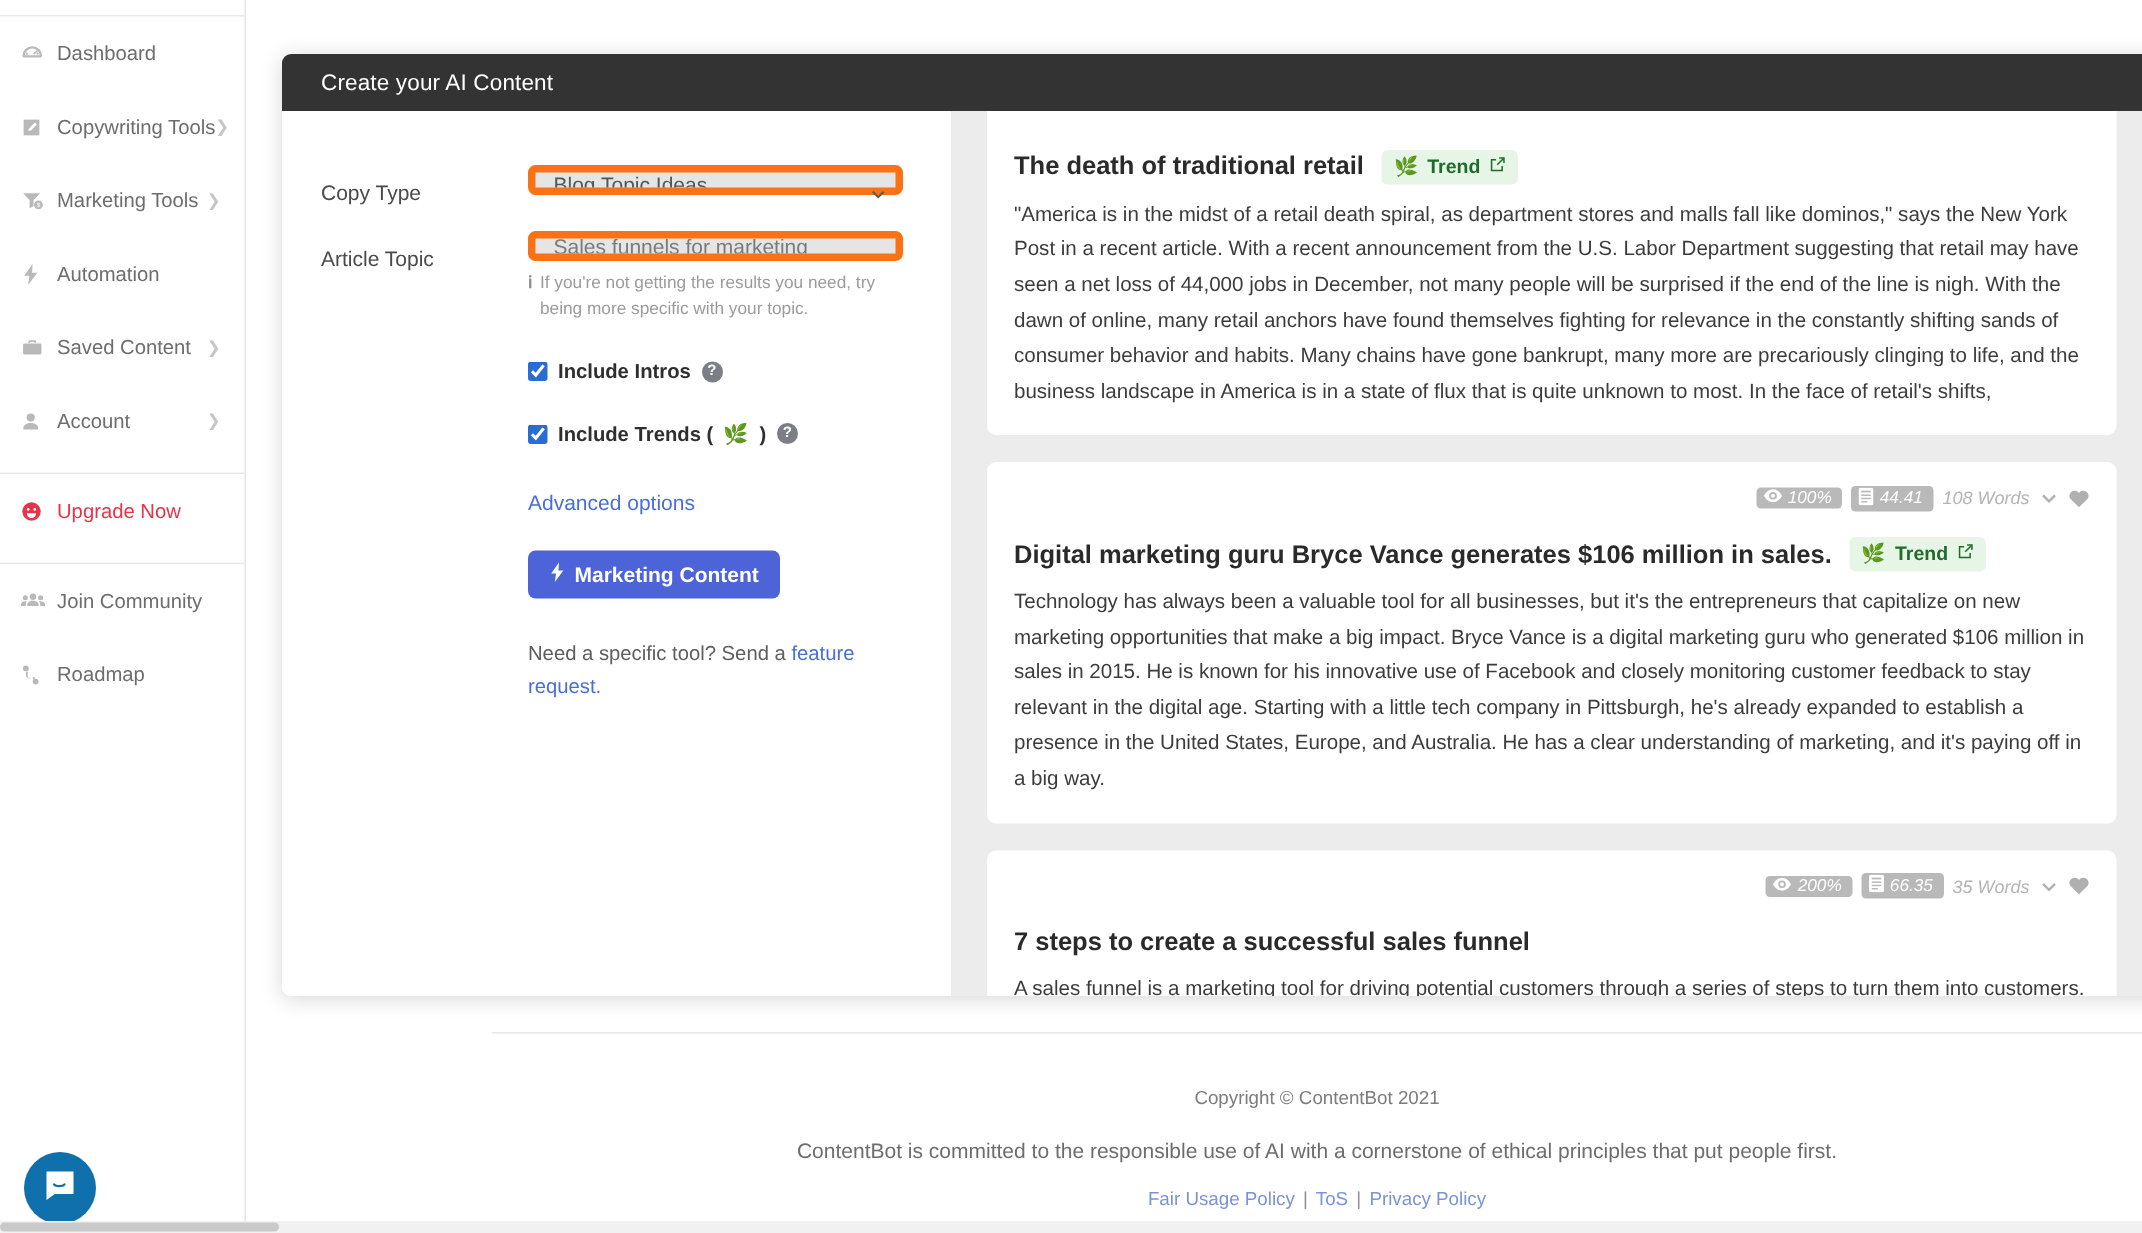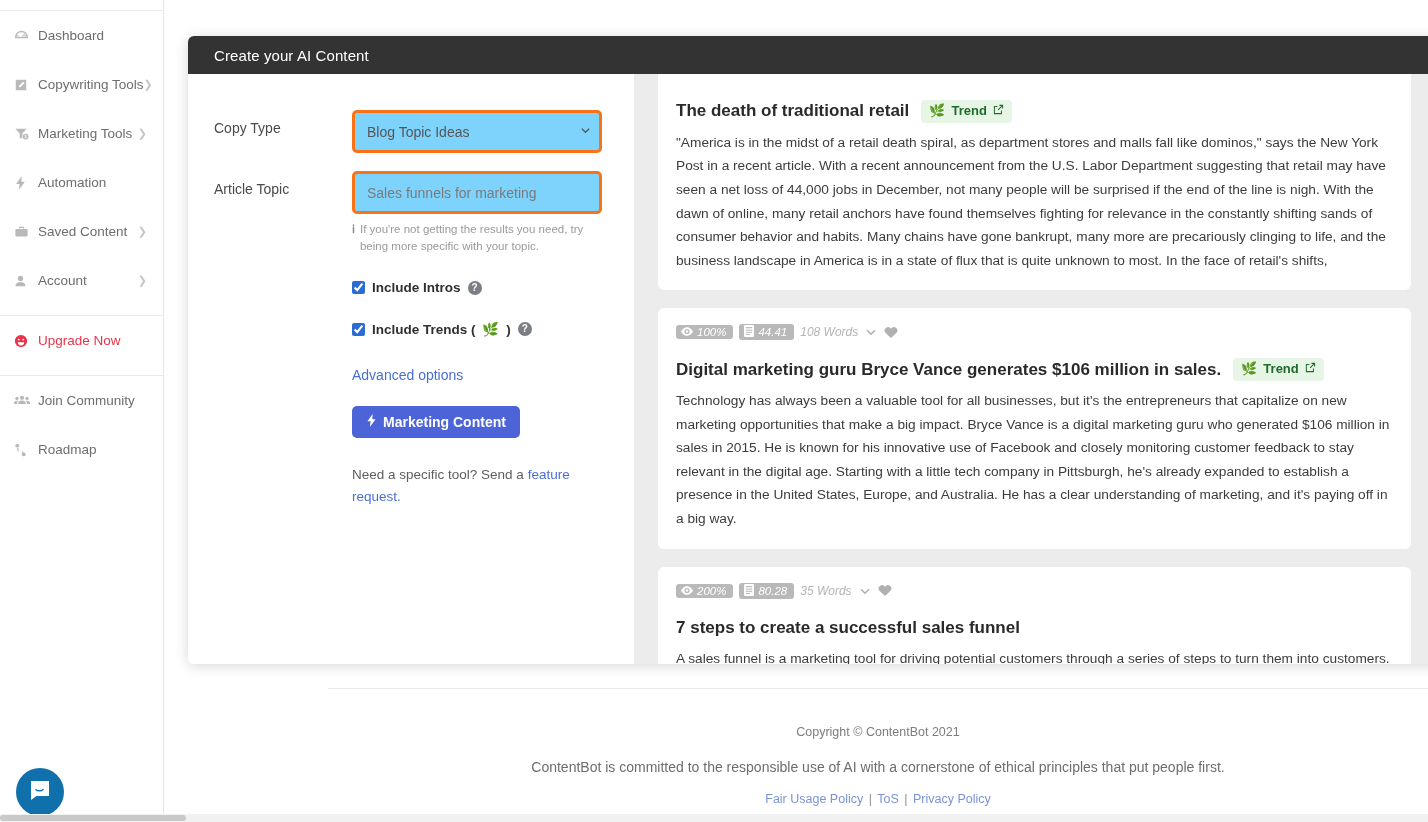--- a/index.html
+++ b/index.html
@@ -61,8 +61,8 @@
   .form-control { flex: 1 1 auto; max-width: 250px; }
   .select-wrap { position: relative; }
   select.ct-select, input.ct-input {
-    width: 250px; height: 43px; border: 3px solid #f97316; border-radius: 5px;
-    background: #7dd3fc; font-size: 14px; color: #565656; padding: 0 28px 0 12px;
+    width: 250px; height: 20px; border: 5px solid #f97316; border-radius: 5px;
+    background: #e5e5e5; font-size: 14px; color: #565656; padding: 0 28px 0 12px;
     font-family: "Liberation Sans", sans-serif; appearance: none; -webkit-appearance: none;
     outline: none;
   }

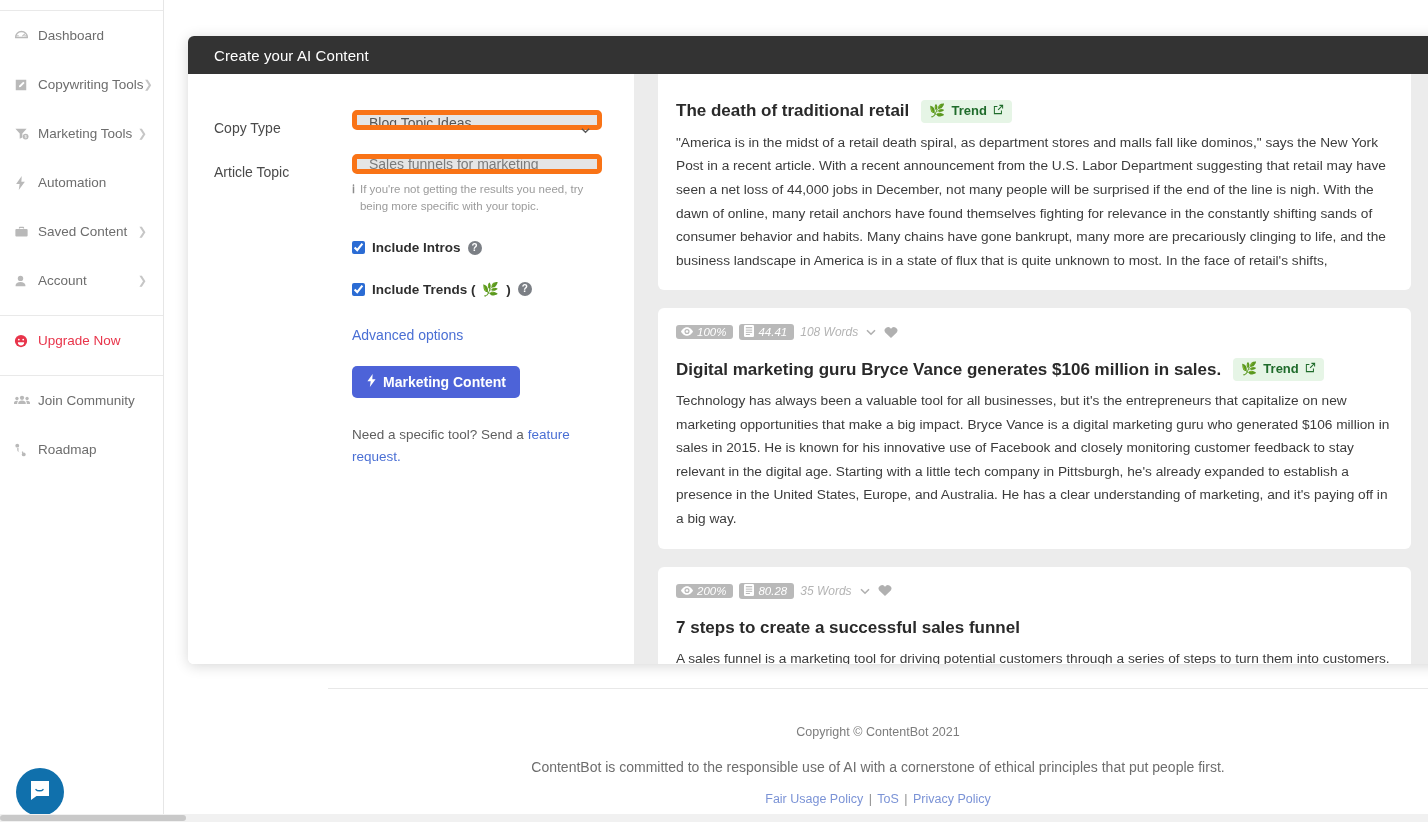--- a/index.html
+++ b/index.html
@@ -116,7 +116,7 @@
     position: relative;
   }
   .card-meta {
-    display: flex; align-items: center; gap: 6px;
+    display: flex; align-items: center; justify-content: flex-end; gap: 6px;
     height: 20px; margin-bottom: 4px;
   }
   .pill {

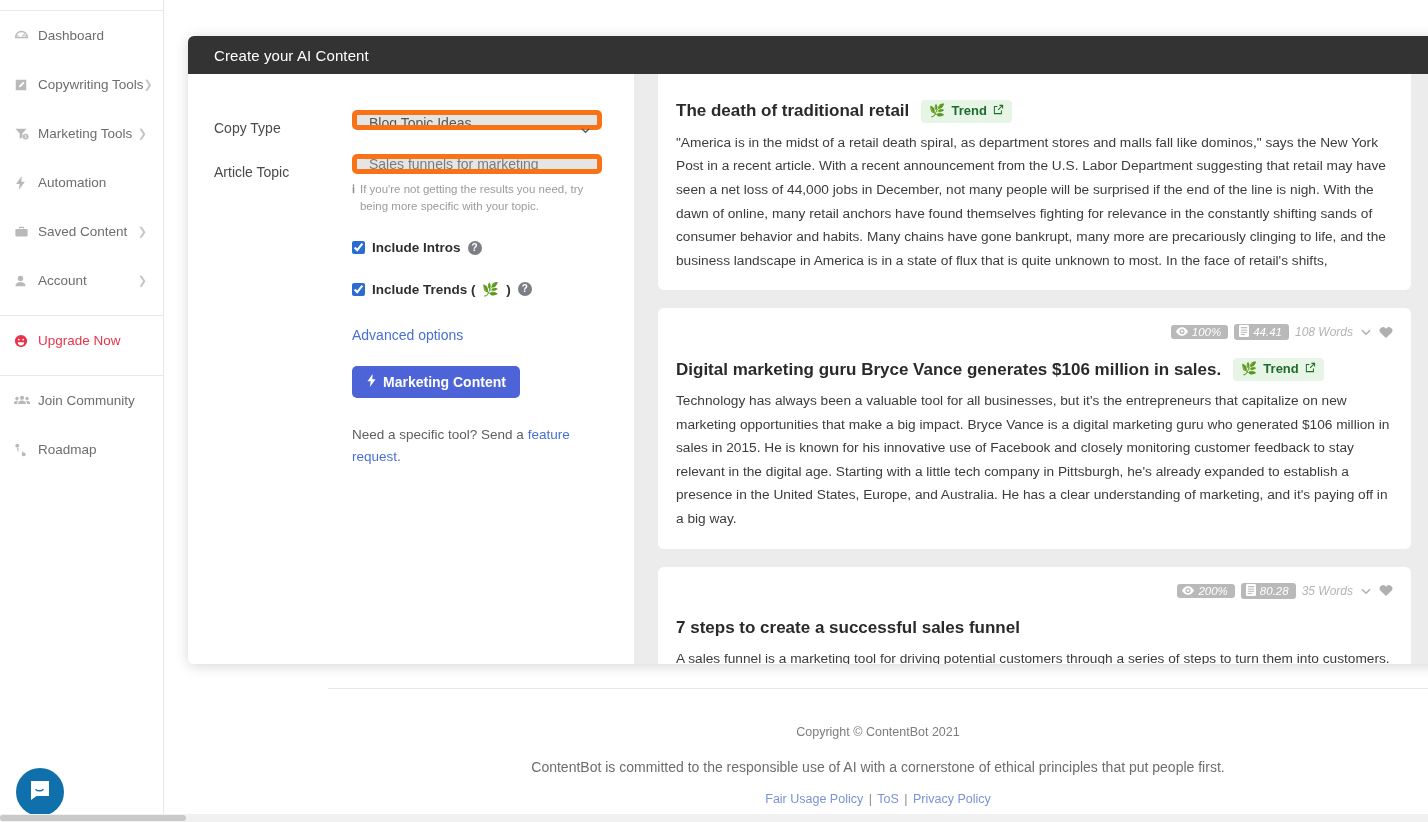--- a/index.html
+++ b/index.html
@@ -445,7 +445,7 @@
                         <rect x="2" y="9.8" width="4.5" height="1.1" fill="#b9b9b9"></rect>
                       </svg>
                   </span>
-                  <span>80.28</span>
+                  <span>66.35</span>
                 </span>
                 <span class="meta-words">35 Words</span>
                 <span class="meta-ico">

